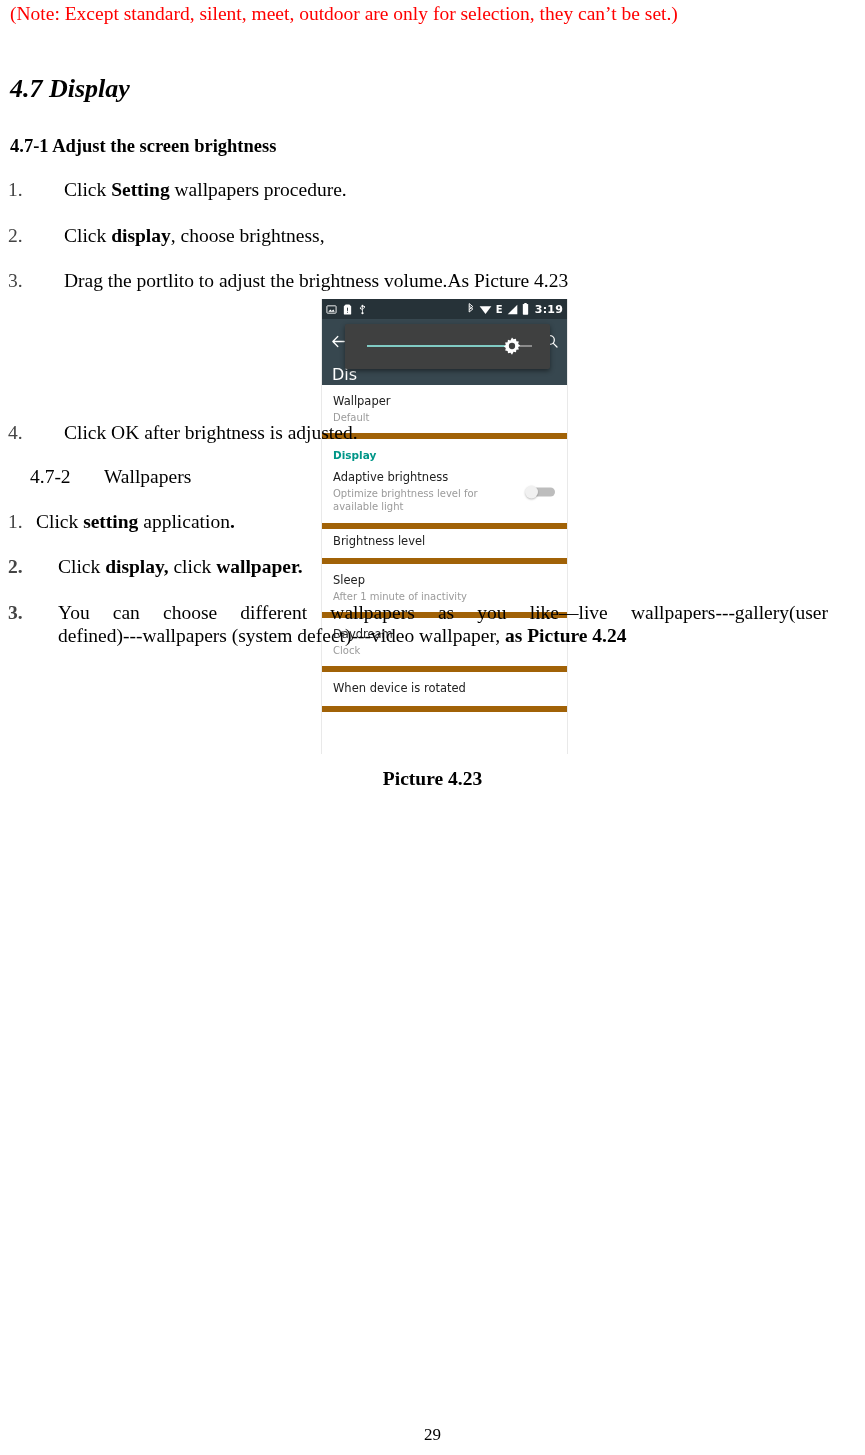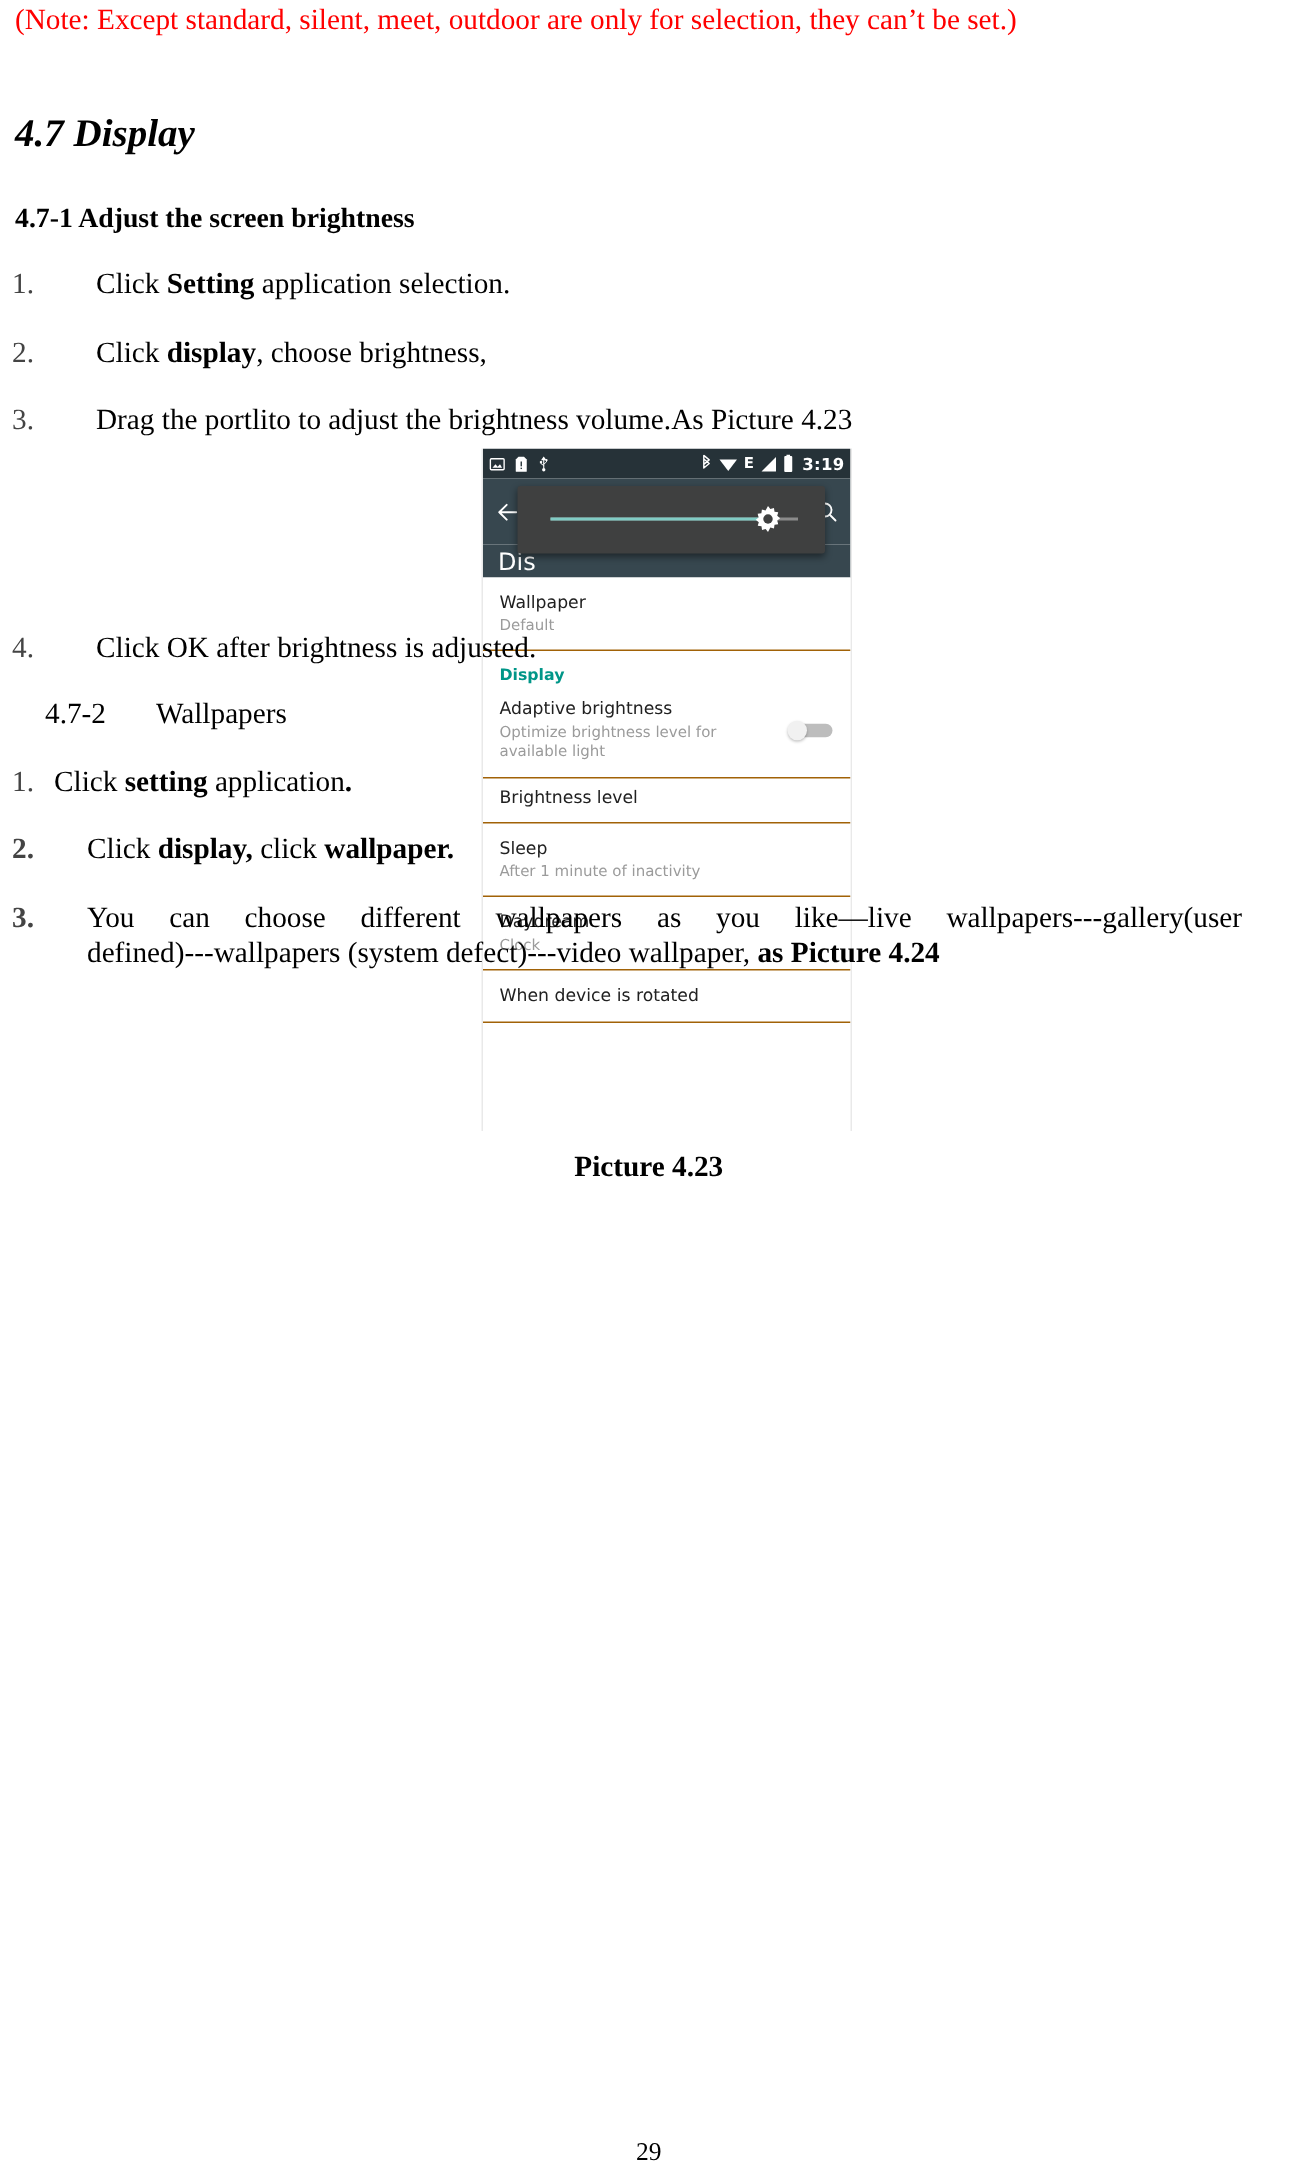--- a/index.html
+++ b/index.html
@@ -292,7 +292,7 @@
   <ol class="steps list-a">
     <li>
       <span class="step-num">1.</span>
-      <span class="step-body"><span>Click </span><b>Setting</b><span> application selection.</span></span>
+      <span class="step-body"><span>Click </span><b>Setting</b><span> wallpapers procedure.</span></span>
     </li>
     <li>
       <span class="step-num">2.</span>

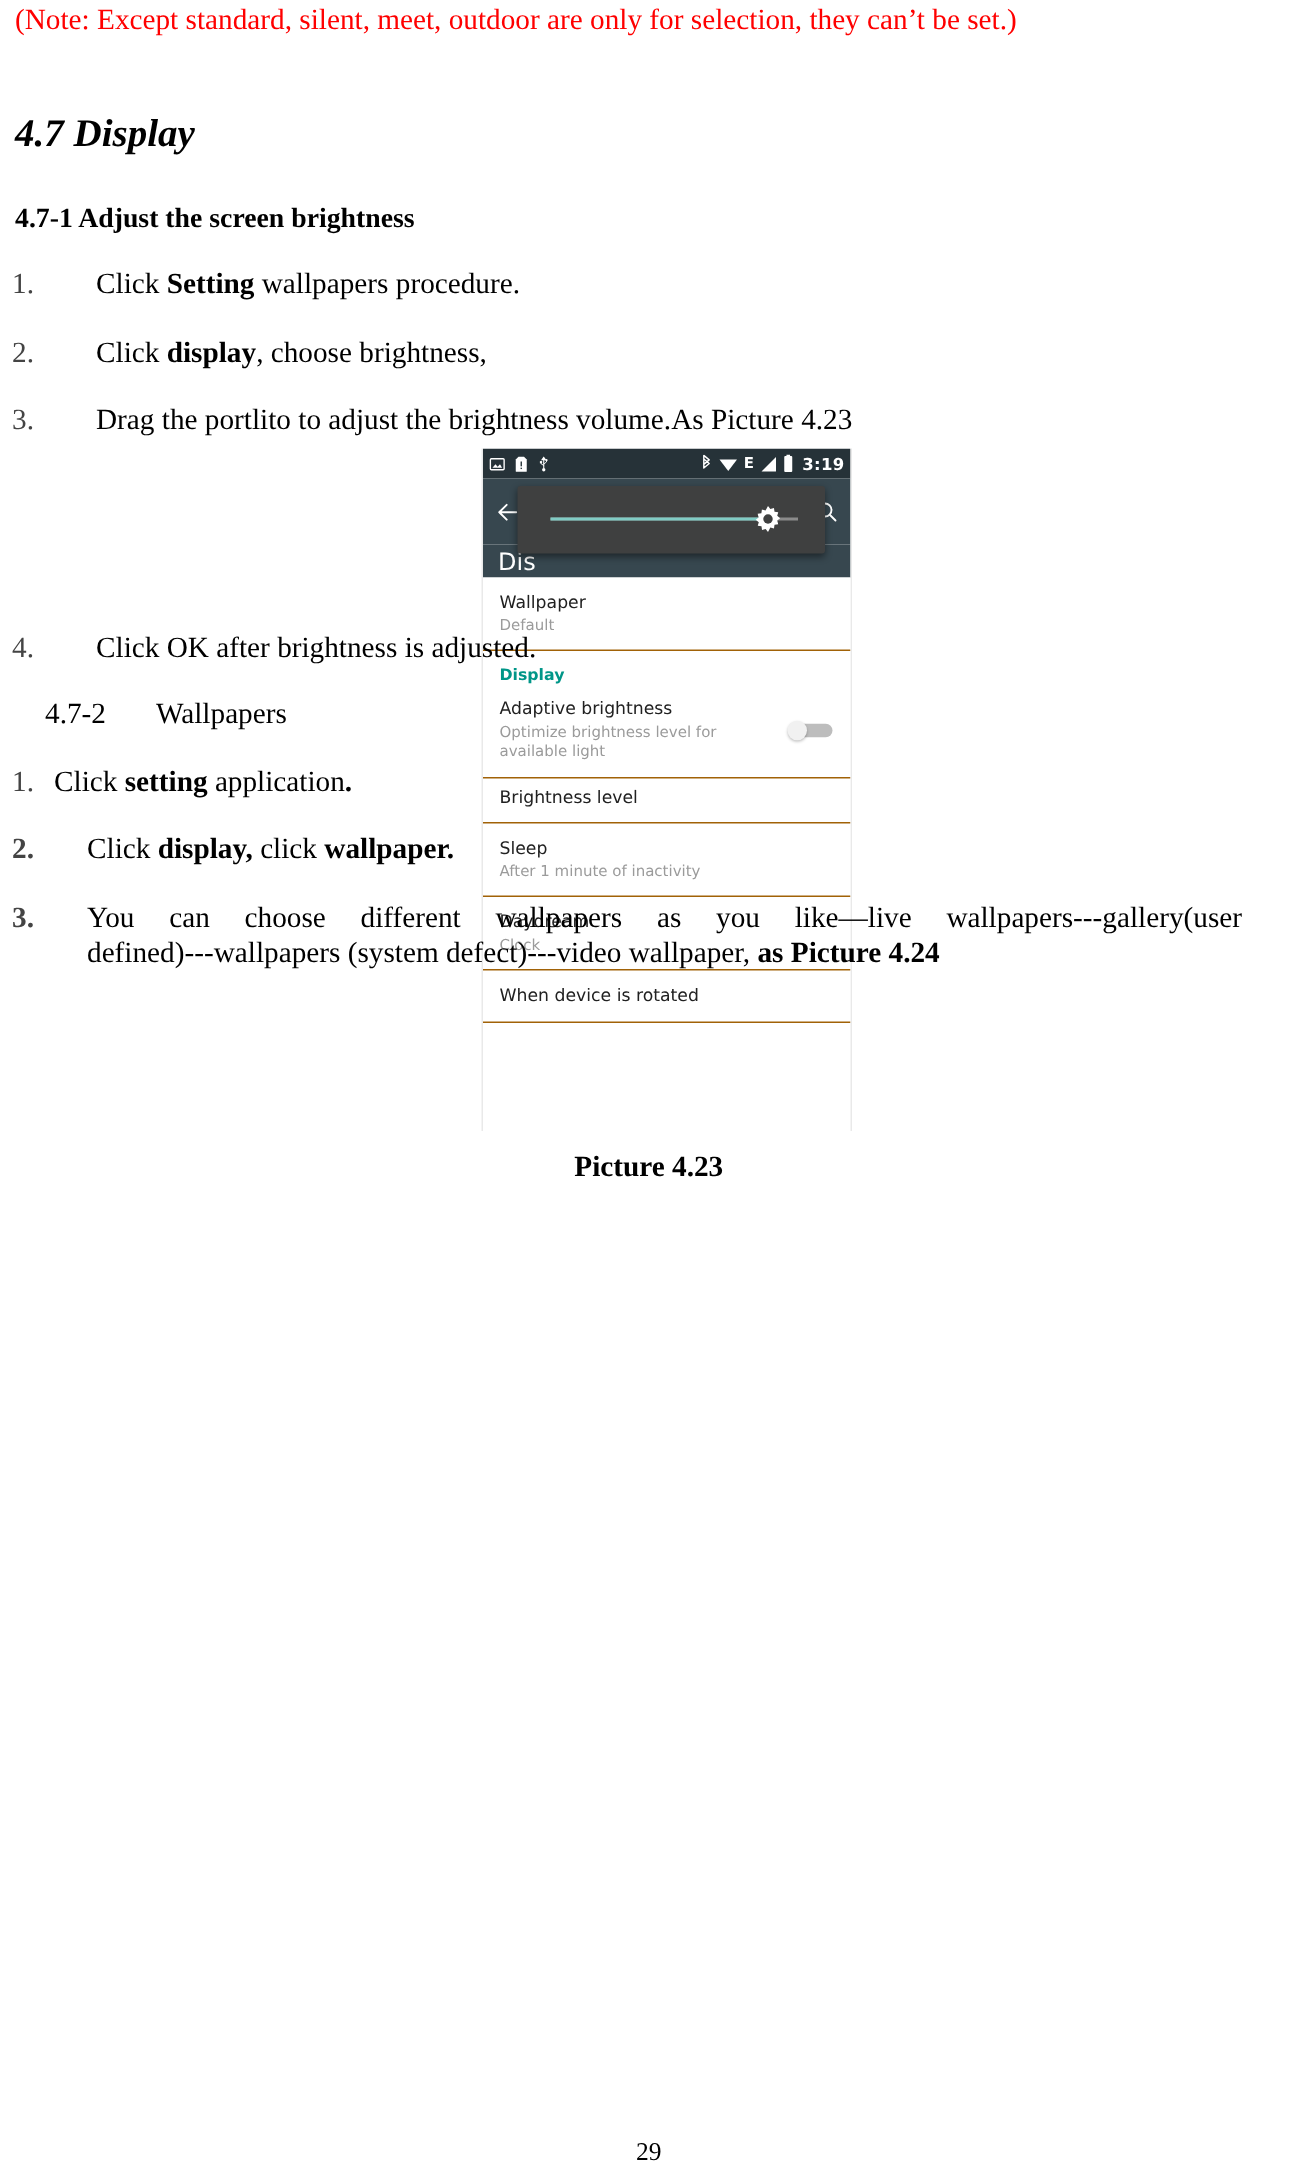--- a/index.html
+++ b/index.html
@@ -207,7 +207,7 @@
   .row {
     position: relative;
     padding: 9px 12px 9px 11px;
-    border-bottom: 1px solid #a16207;
+    border-bottom: 6px solid #a16207;
     box-sizing: border-box;
   }
   .row-title {

